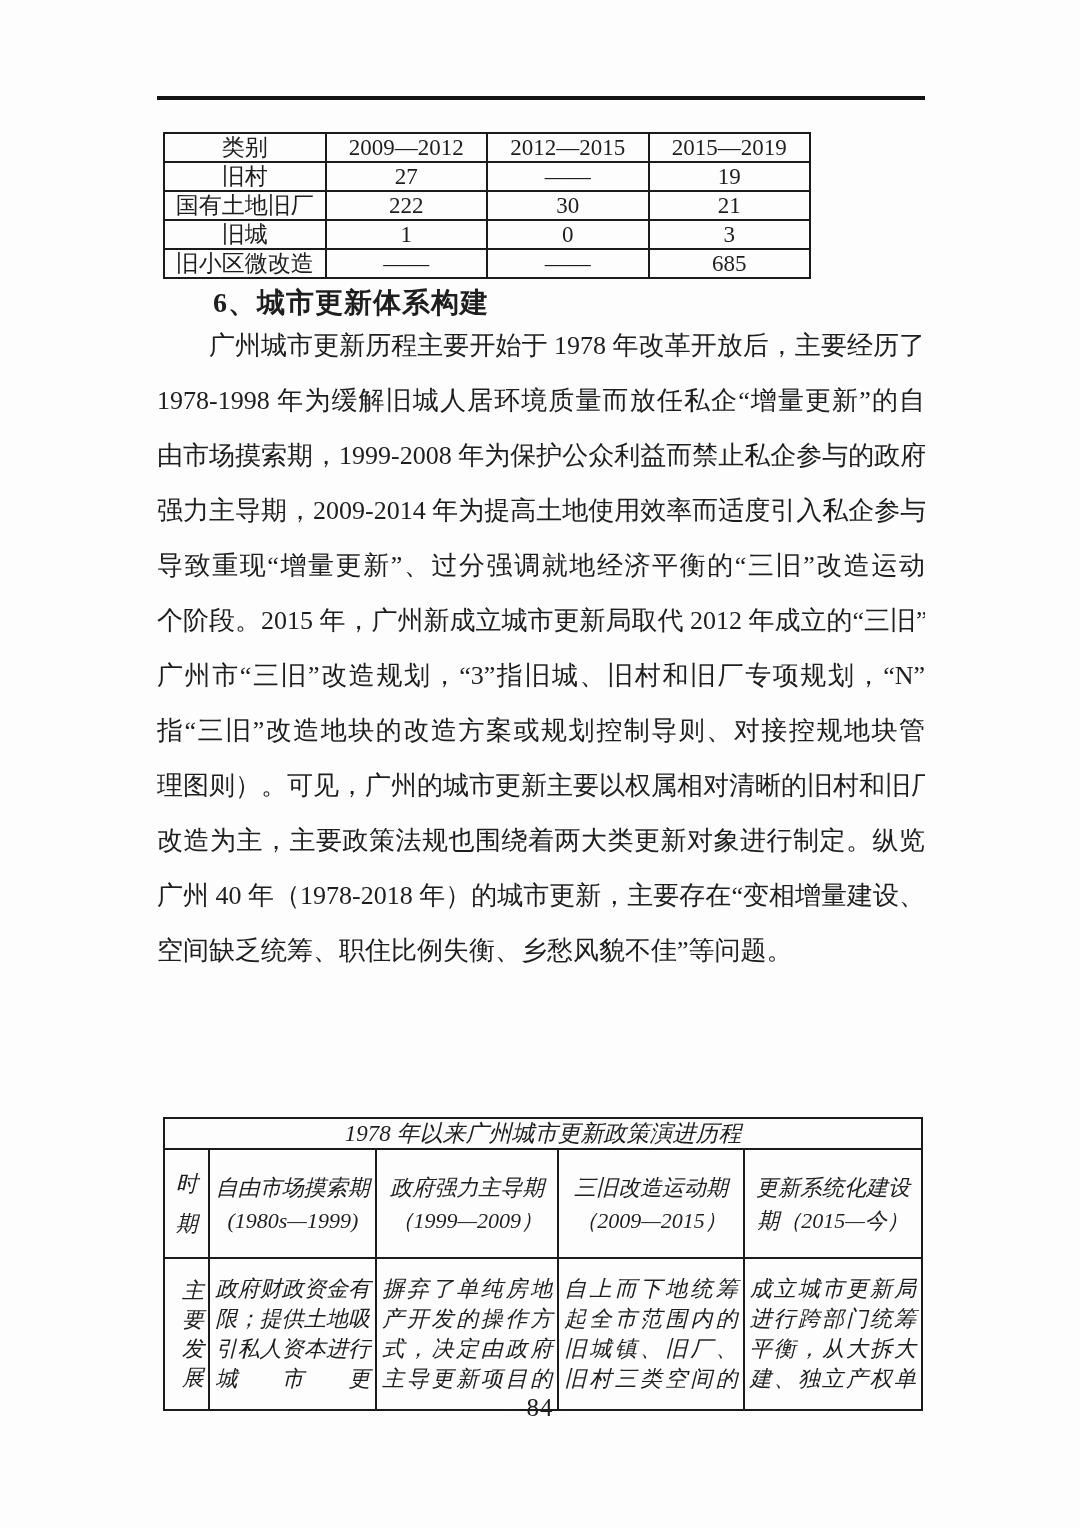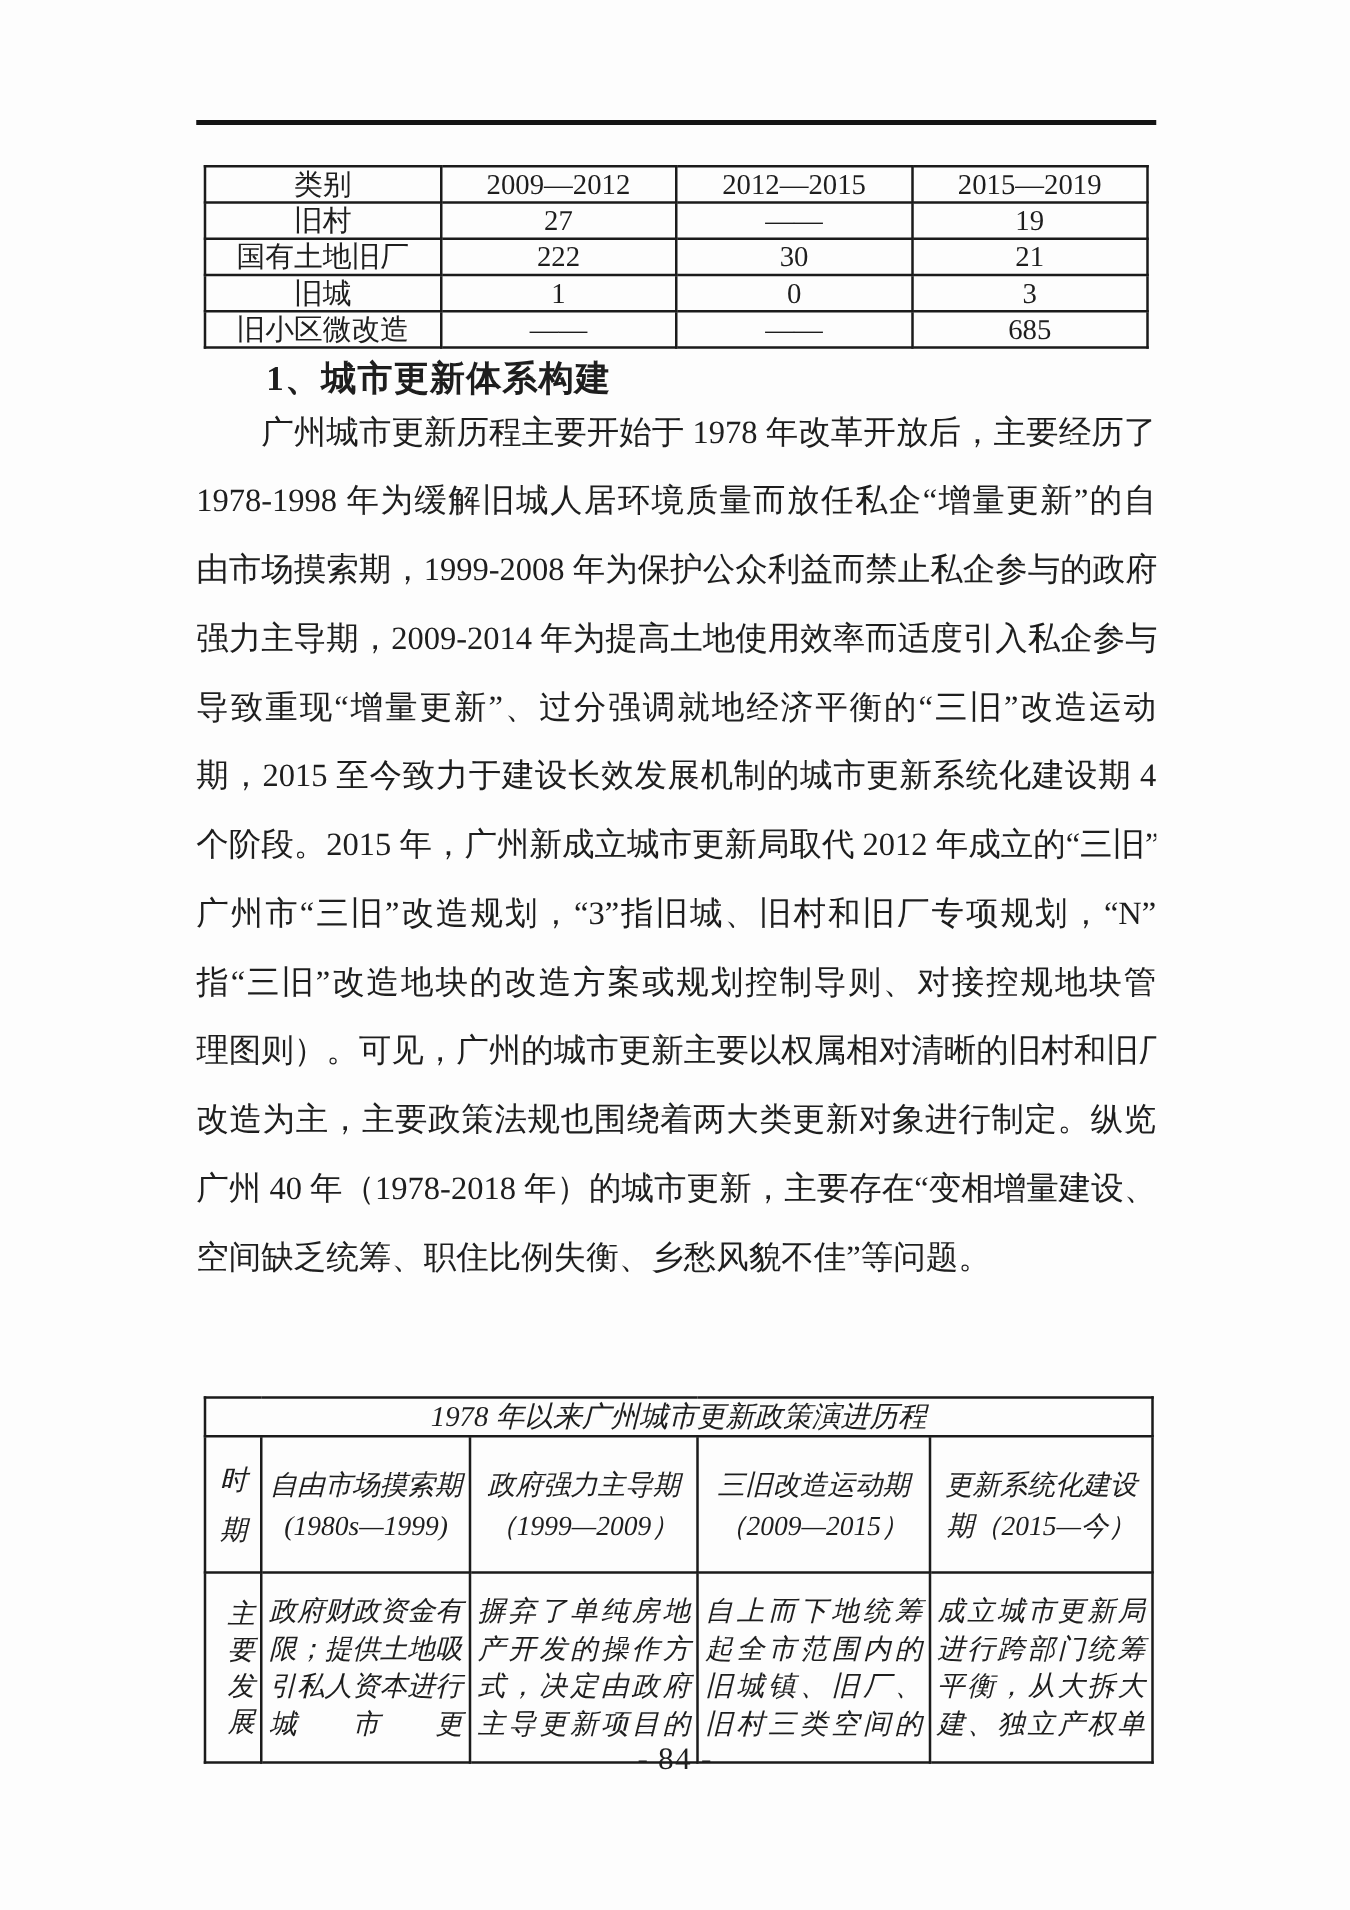--- a/index.html
+++ b/index.html
@@ -32,7 +32,7 @@
     position: absolute;
     top: 132px;
     left: 6px;
-    width: 756px;
+    width: 648px;
     border-collapse: collapse;
     table-layout: fixed;
   }

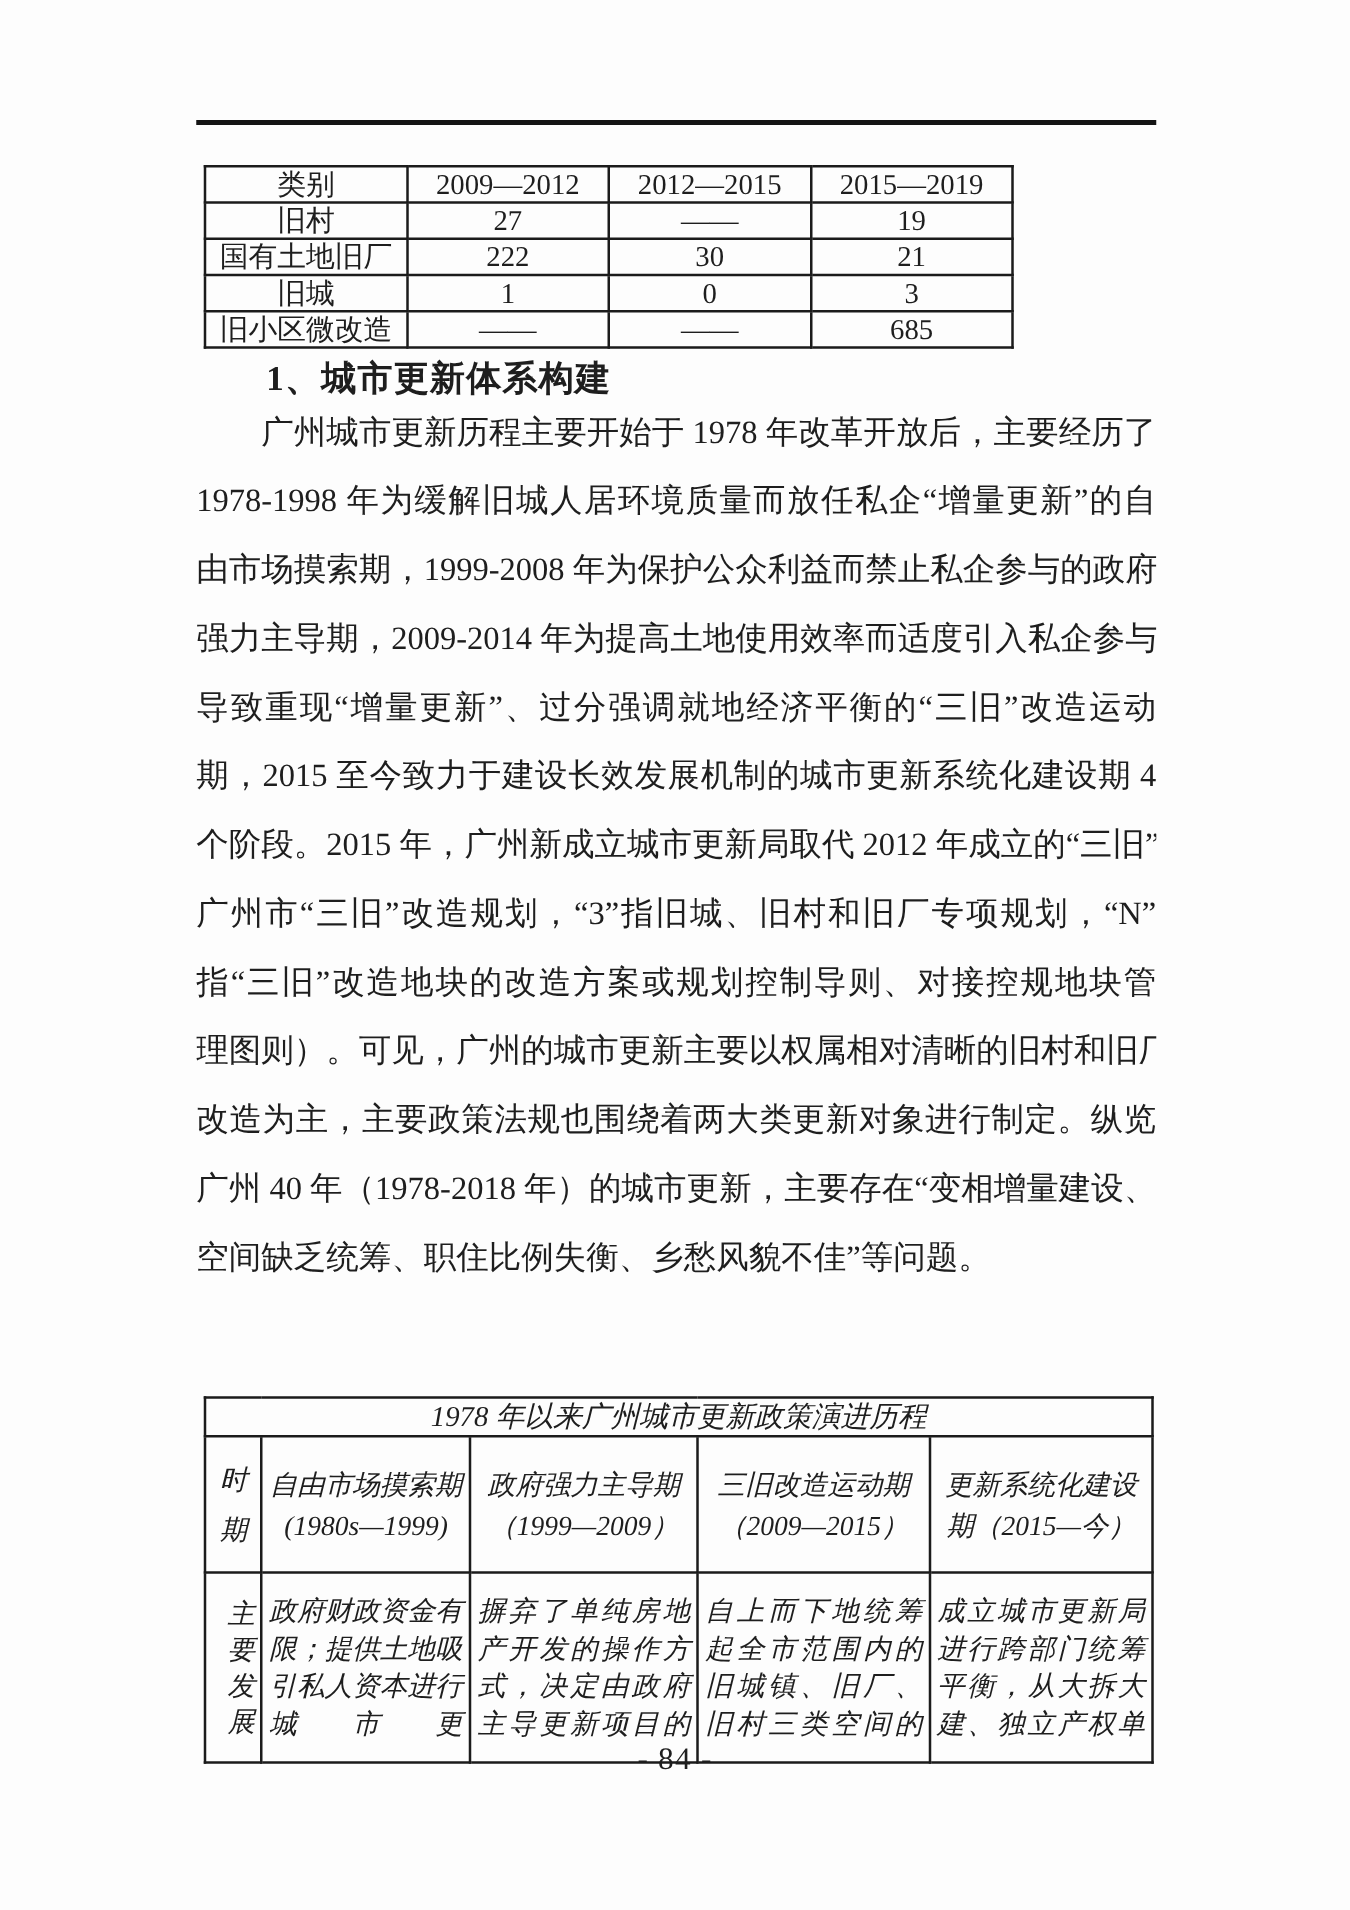--- a/index.html
+++ b/index.html
@@ -179,7 +179,7 @@
       </tbody>
     </table>
 
-    <div class="heading">1、城市更新体系构建</div>
+    <div class="heading">6、城市更新体系构建</div>
 
     <div class="para">
       <div class="pline first">广州城市更新历程主要开始于 1978 年改革开放后，主要经历了</div>

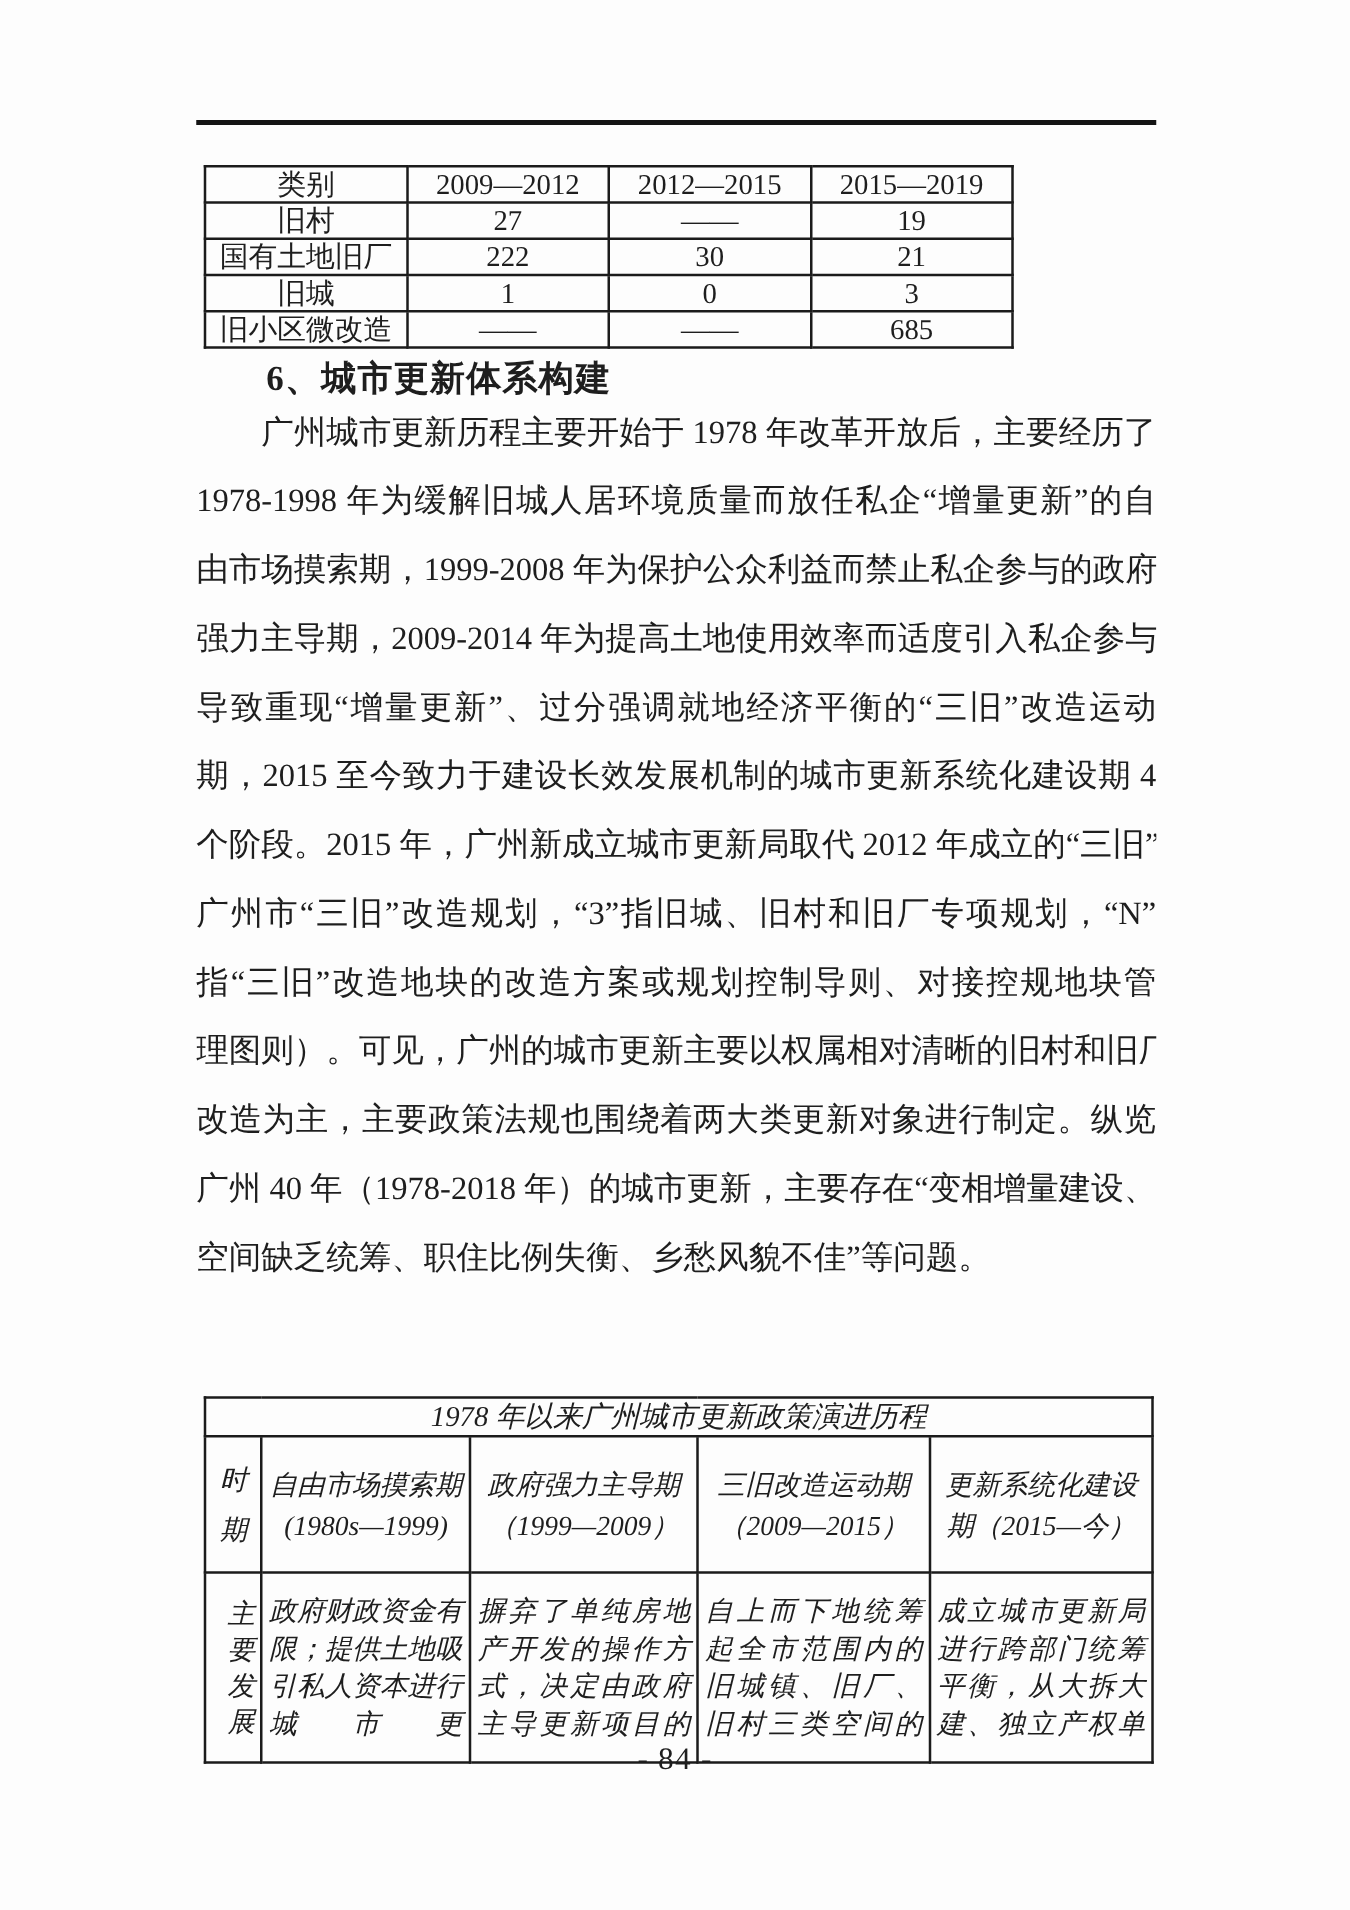--- a/index.html
+++ b/index.html
@@ -187,7 +187,6 @@
       <div class="pline">由市场摸索期，1999-2008 年为保护公众利益而禁止私企参与的政府</div>
       <div class="pline">强力主导期，2009-2014 年为提高土地使用效率而适度引入私企参与</div>
       <div class="pline">导致重现“增量更新”、过分强调就地经济平衡的“三旧”改造运动</div>
-      <div class="pline">期，2015 至今致力于建设长效发展机制的城市更新系统化建设期 4</div>
       <div class="pline">个阶段。2015 年，广州新成立城市更新局取代 2012 年成立的“三旧”</div>
       <div class="pline">广州市“三旧”改造规划，“3”指旧城、旧村和旧厂专项规划，“N”</div>
       <div class="pline">指“三旧”改造地块的改造方案或规划控制导则、对接控规地块管</div>

